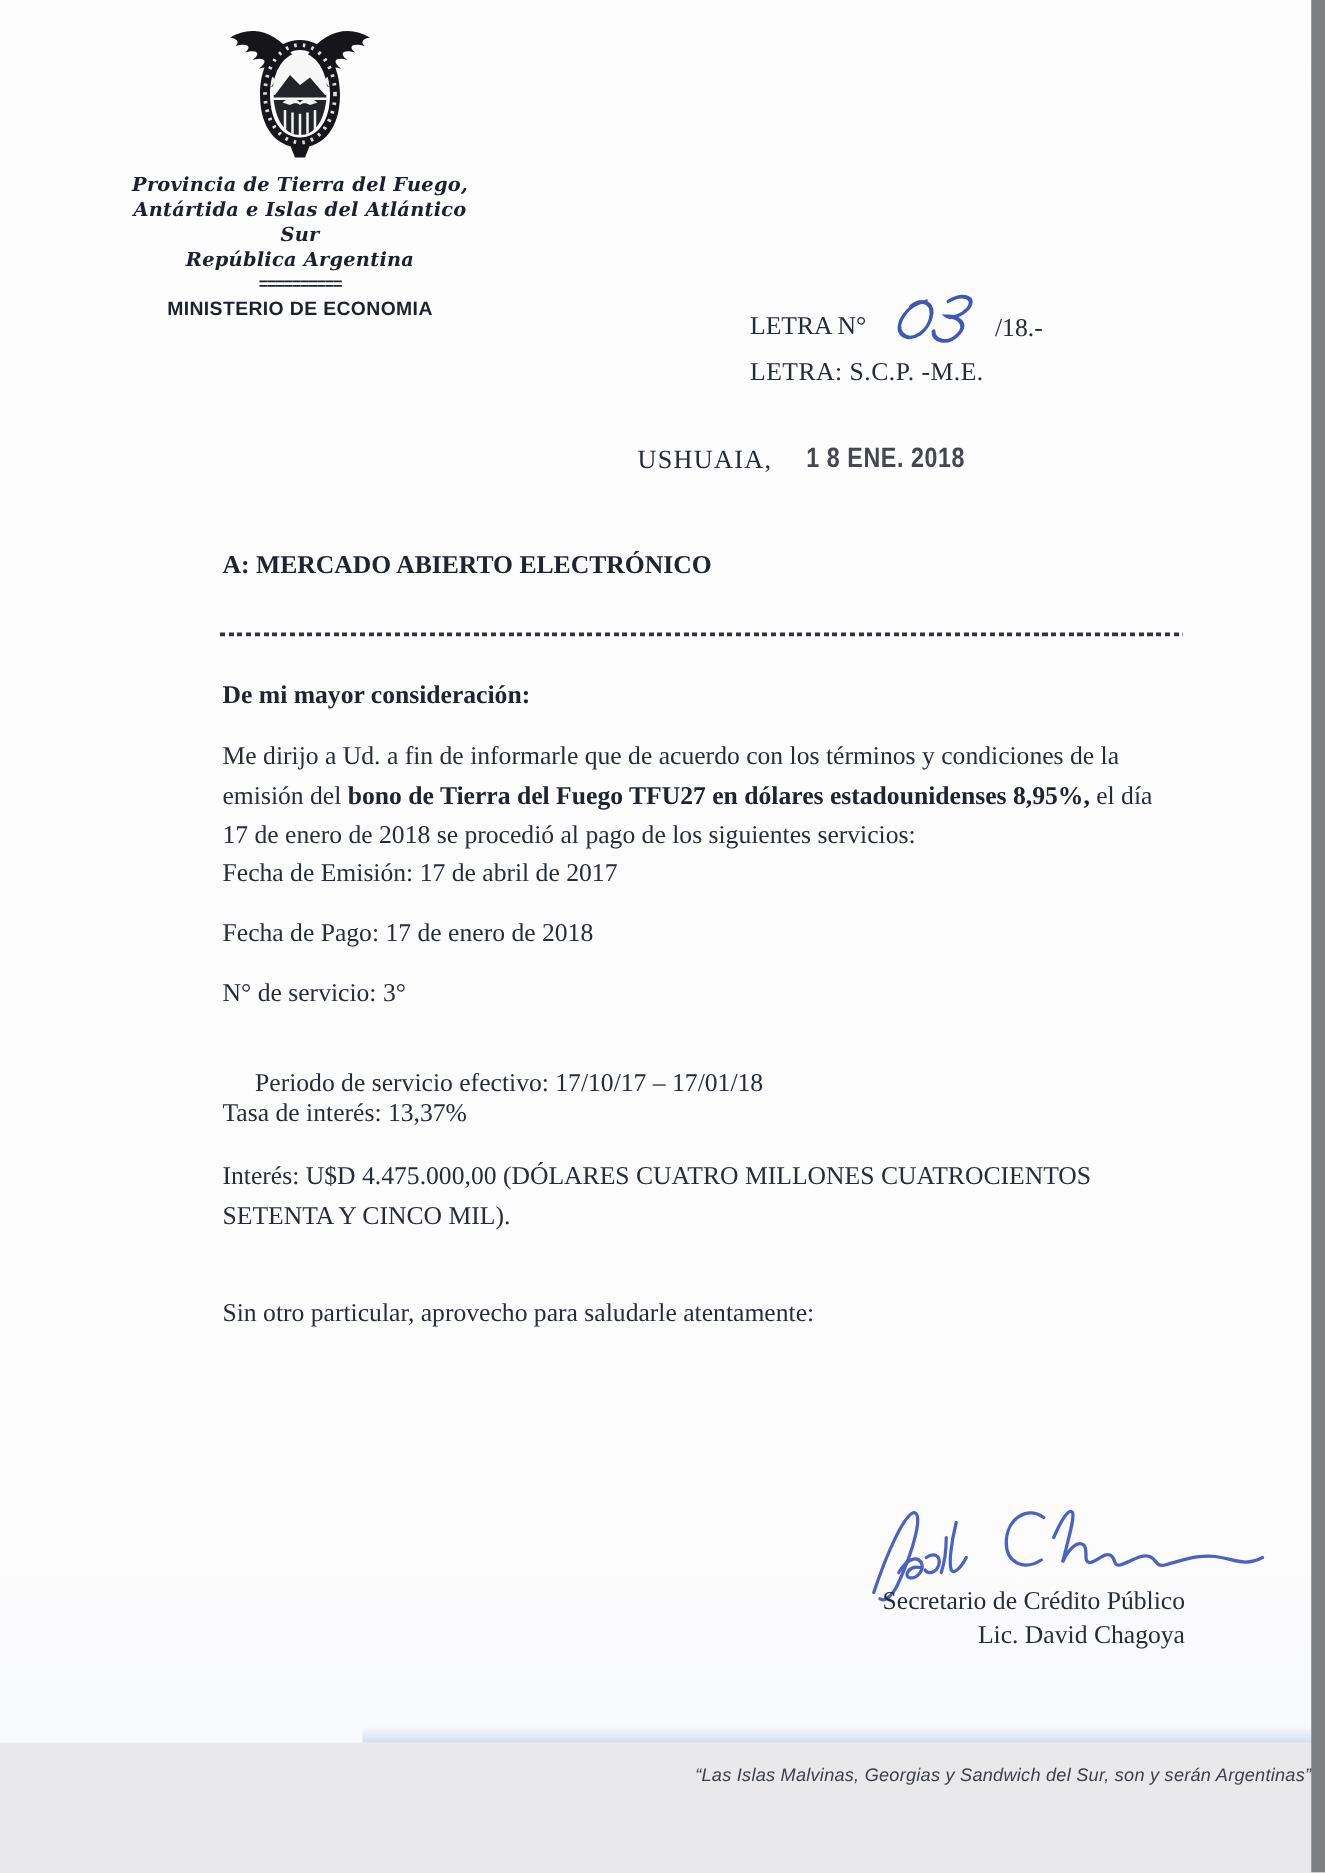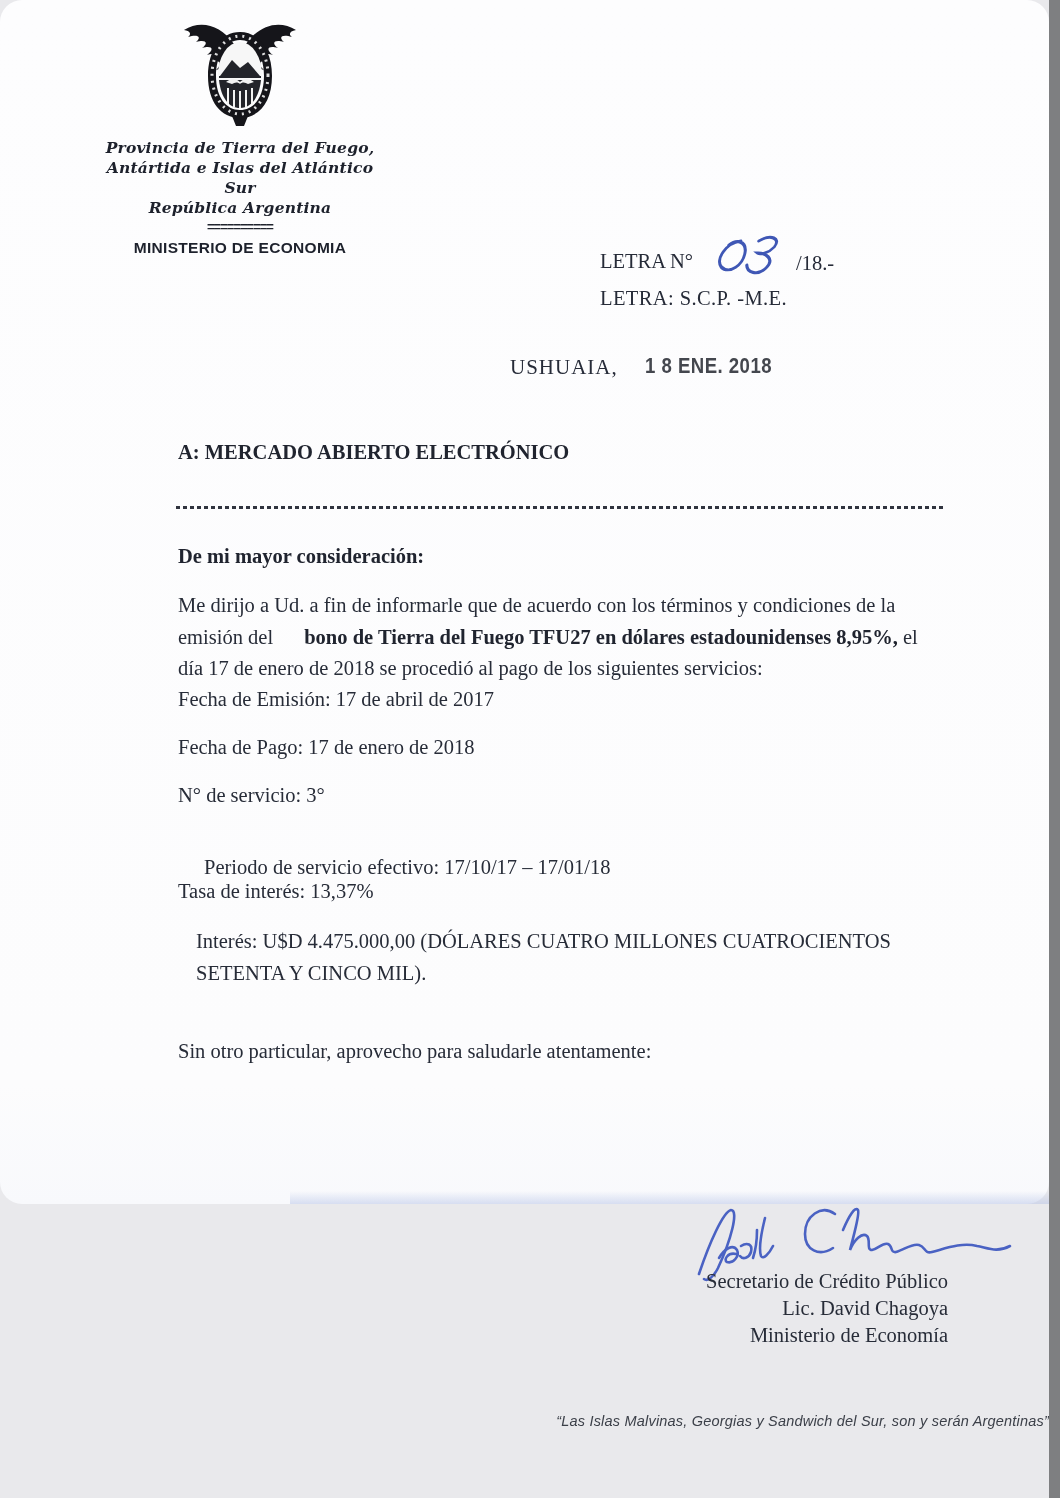--- a/index.html
+++ b/index.html
@@ -10,10 +10,9 @@
     position:relative;overflow:hidden;
   }
   .page{
-    position:absolute;left:0;top:0;width:1049px;height:1204px;
+    position:absolute;left:0;top:0;width:1049px;height:1394px;
     background:linear-gradient(180deg,#fdfdfe 0%,#fcfcfd 90%,#f8f9fc 100%);
     color:#272c38;
-    border-radius:22px;
   }
   .scan-edge{
     position:absolute;right:0;top:0;width:11px;height:1498px;

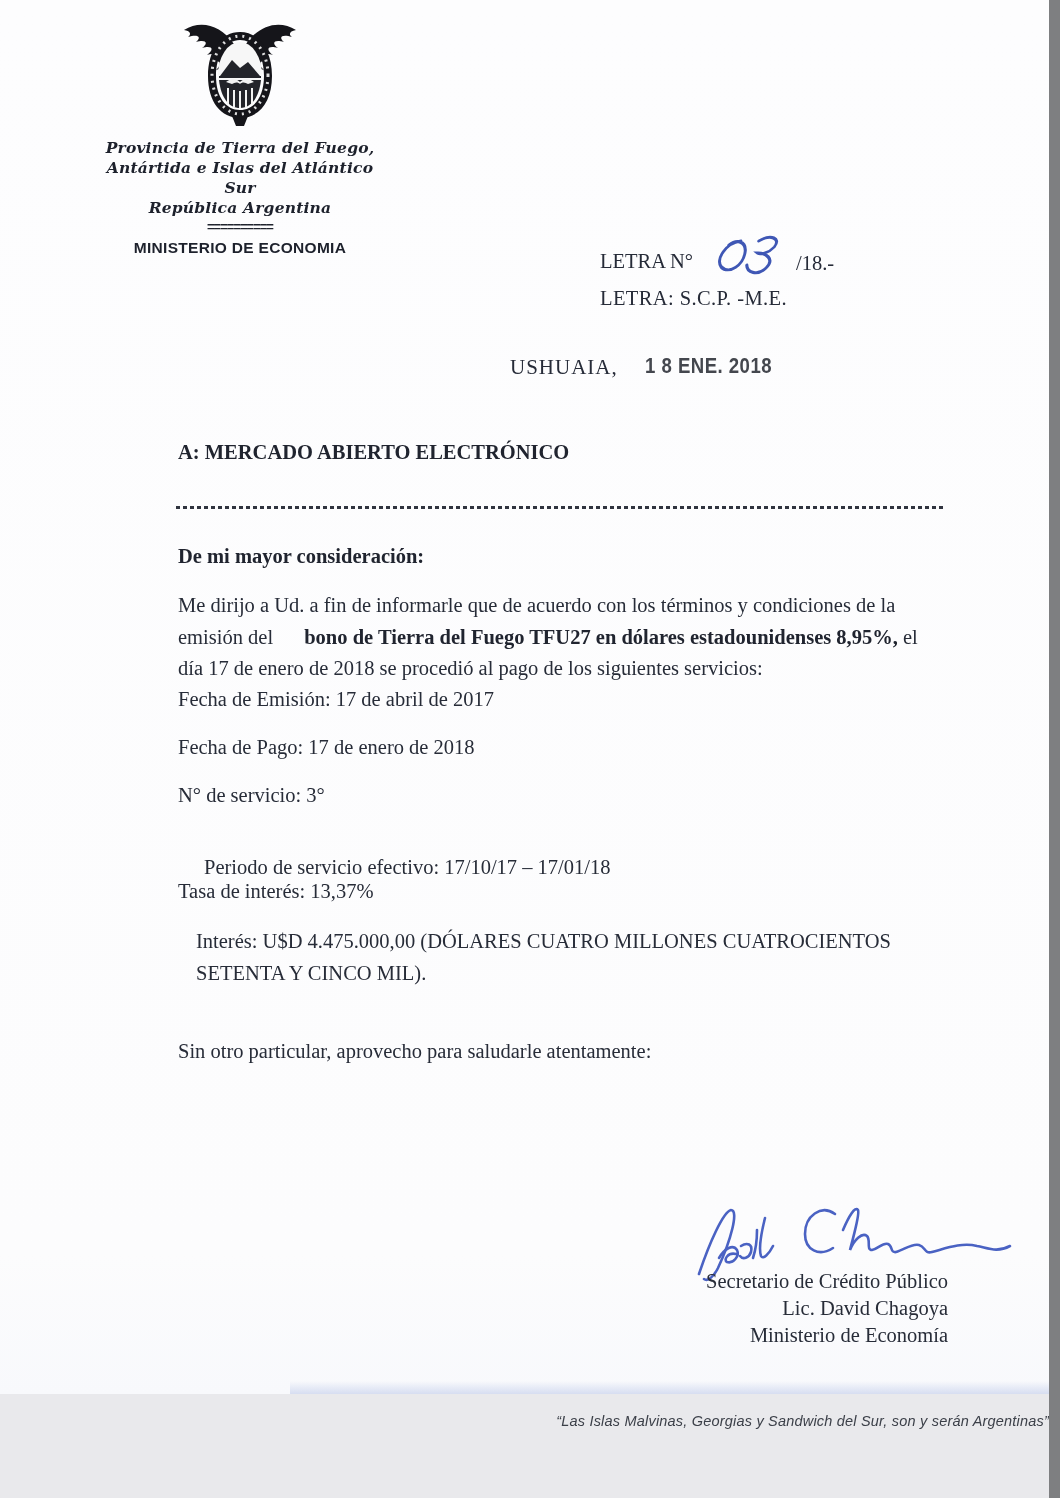--- a/index.html
+++ b/index.html
@@ -61,7 +61,7 @@
   
   .salutation{position:absolute;left:178px;top:545px;font-weight:bold;font-size:20.5px;color:#20242f;}
   .paragraph1{position:absolute;left:178px;top:590px;width:768px;font-size:20.5px;line-height:31.5px;color:#272c38;margin:0;}
-  .paragraph1 b{color:#20242f;margin-left:26px;}
+  .paragraph1 b{color:#20242f;}
   .svc-item{position:absolute;left:178px;font-size:20.5px;color:#272c38;}
   .item-0{top:688px;} .item-1{top:736px;} .item-2{top:784px;}
   .item-3{top:856px;margin-left:26px;} .item-4{top:880px;}

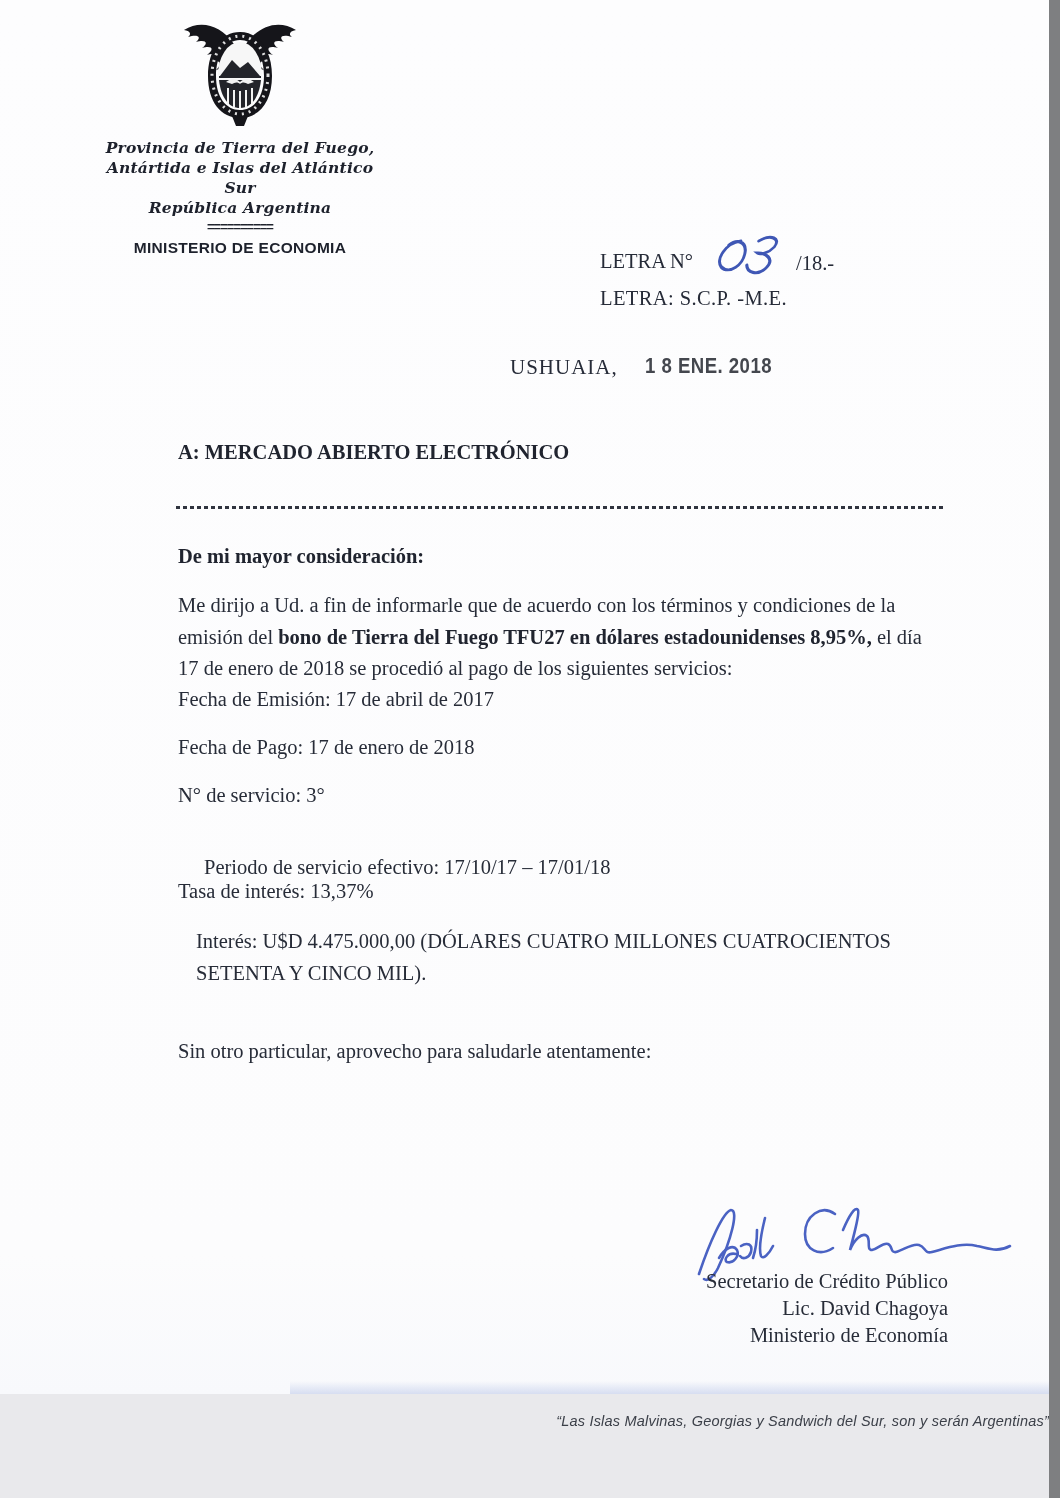--- a/index.html
+++ b/index.html
@@ -65,7 +65,7 @@
   .svc-item{position:absolute;left:178px;font-size:20.5px;color:#272c38;}
   .item-0{top:688px;} .item-1{top:736px;} .item-2{top:784px;}
   .item-3{top:856px;margin-left:26px;} .item-4{top:880px;}
-  .item-5{top:925px;width:762px;line-height:32px;margin-left:18px;}
+  .item-5{top:925px;width:762px;line-height:32px;}
   .closing{position:absolute;left:178px;top:1040px;font-size:20.5px;color:#272c38;}
   
   .signature-ink{position:absolute;left:685px;top:1196px;}

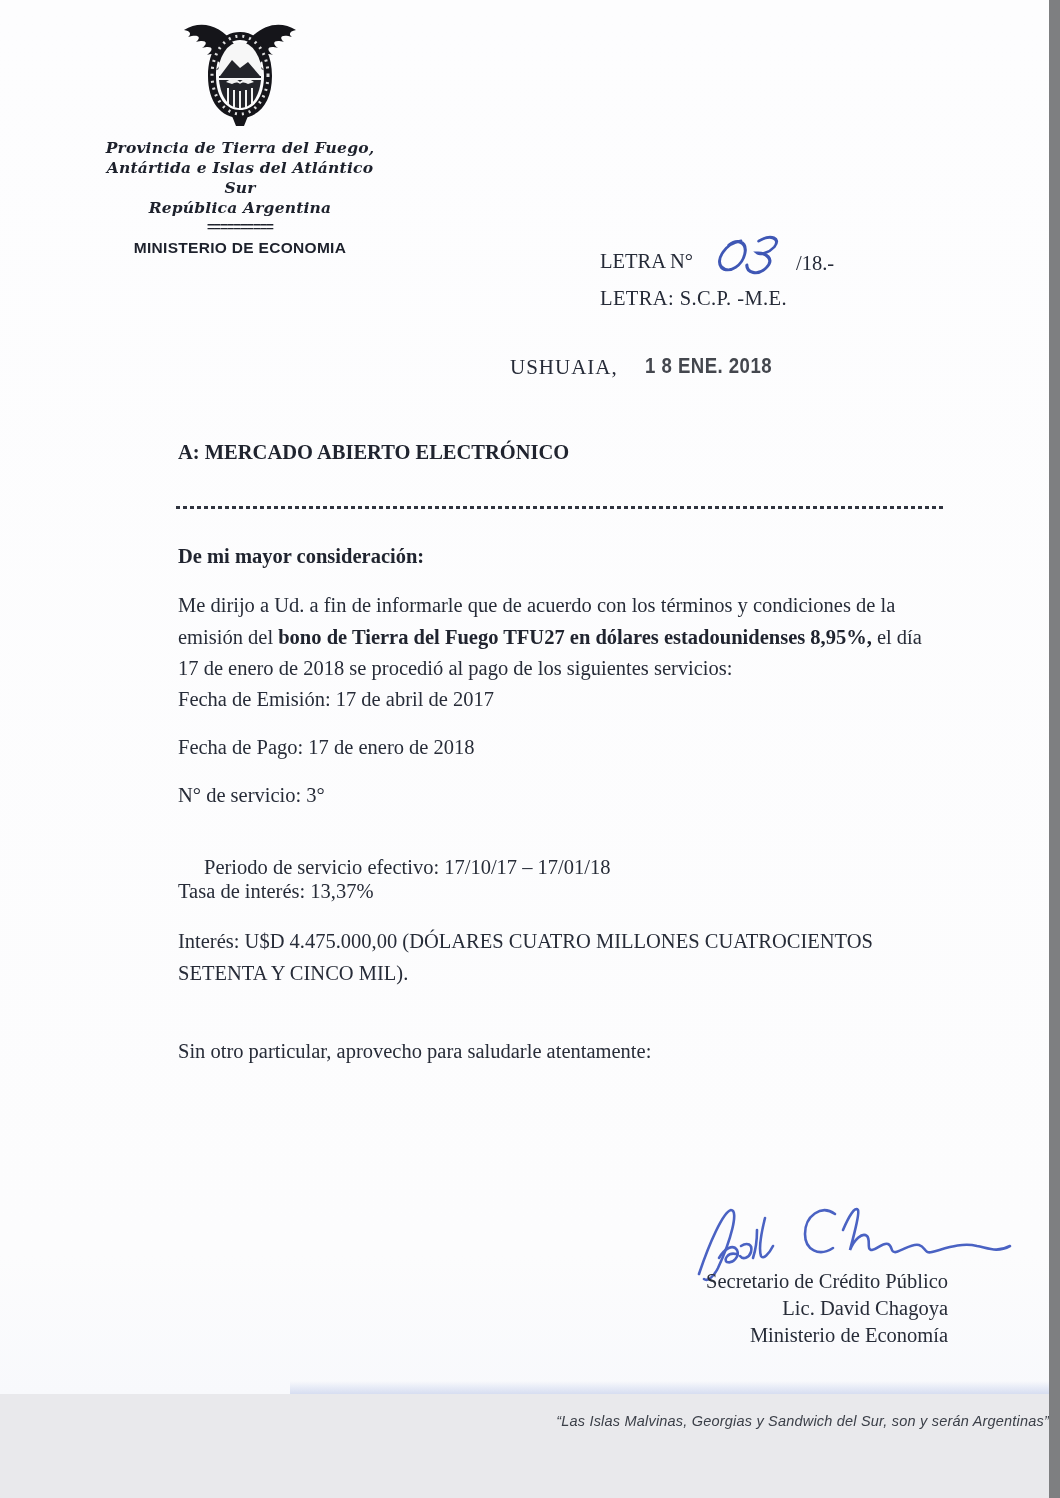--- a/index.html
+++ b/index.html
@@ -169,7 +169,6 @@
   <div class="signatory">
     <div>Secretario de Crédito Público</div>
     <div>Lic. David Chagoya</div>
-    <div>Ministerio de Economía</div>
   </div>
 
   <div class="footer-quote">“Las Islas Malvinas, Georgias y Sandwich del Sur,  son y serán Argentinas”</div>

